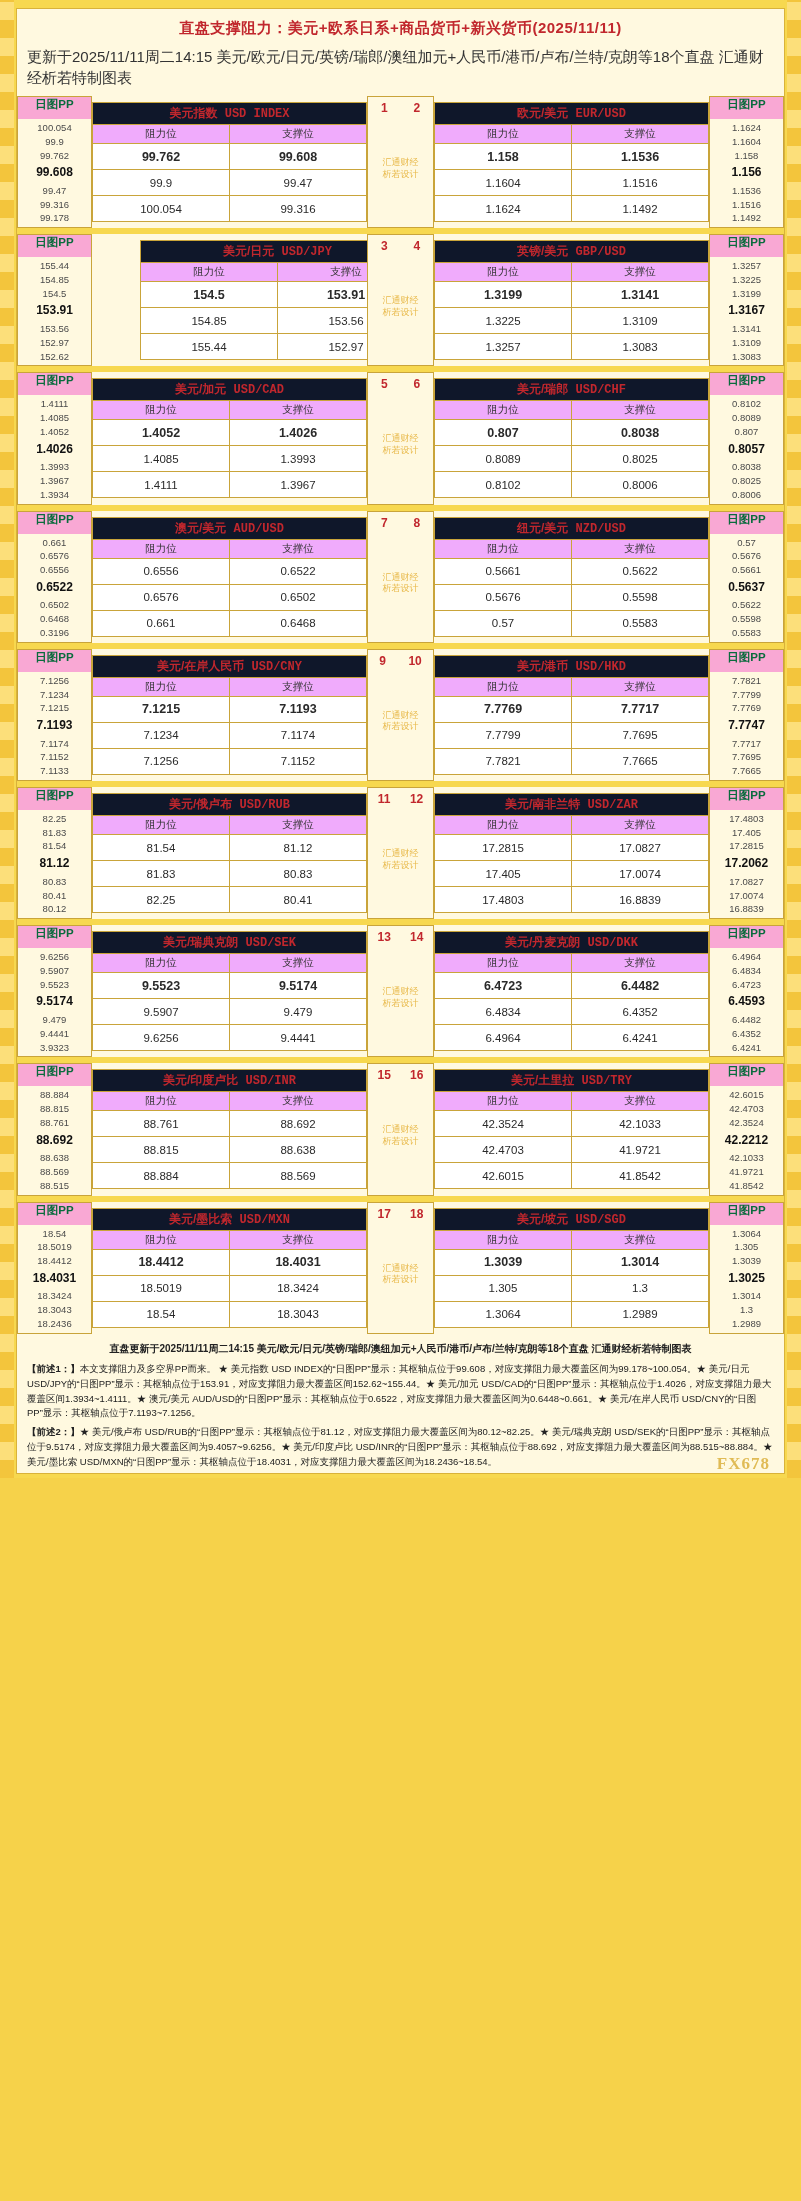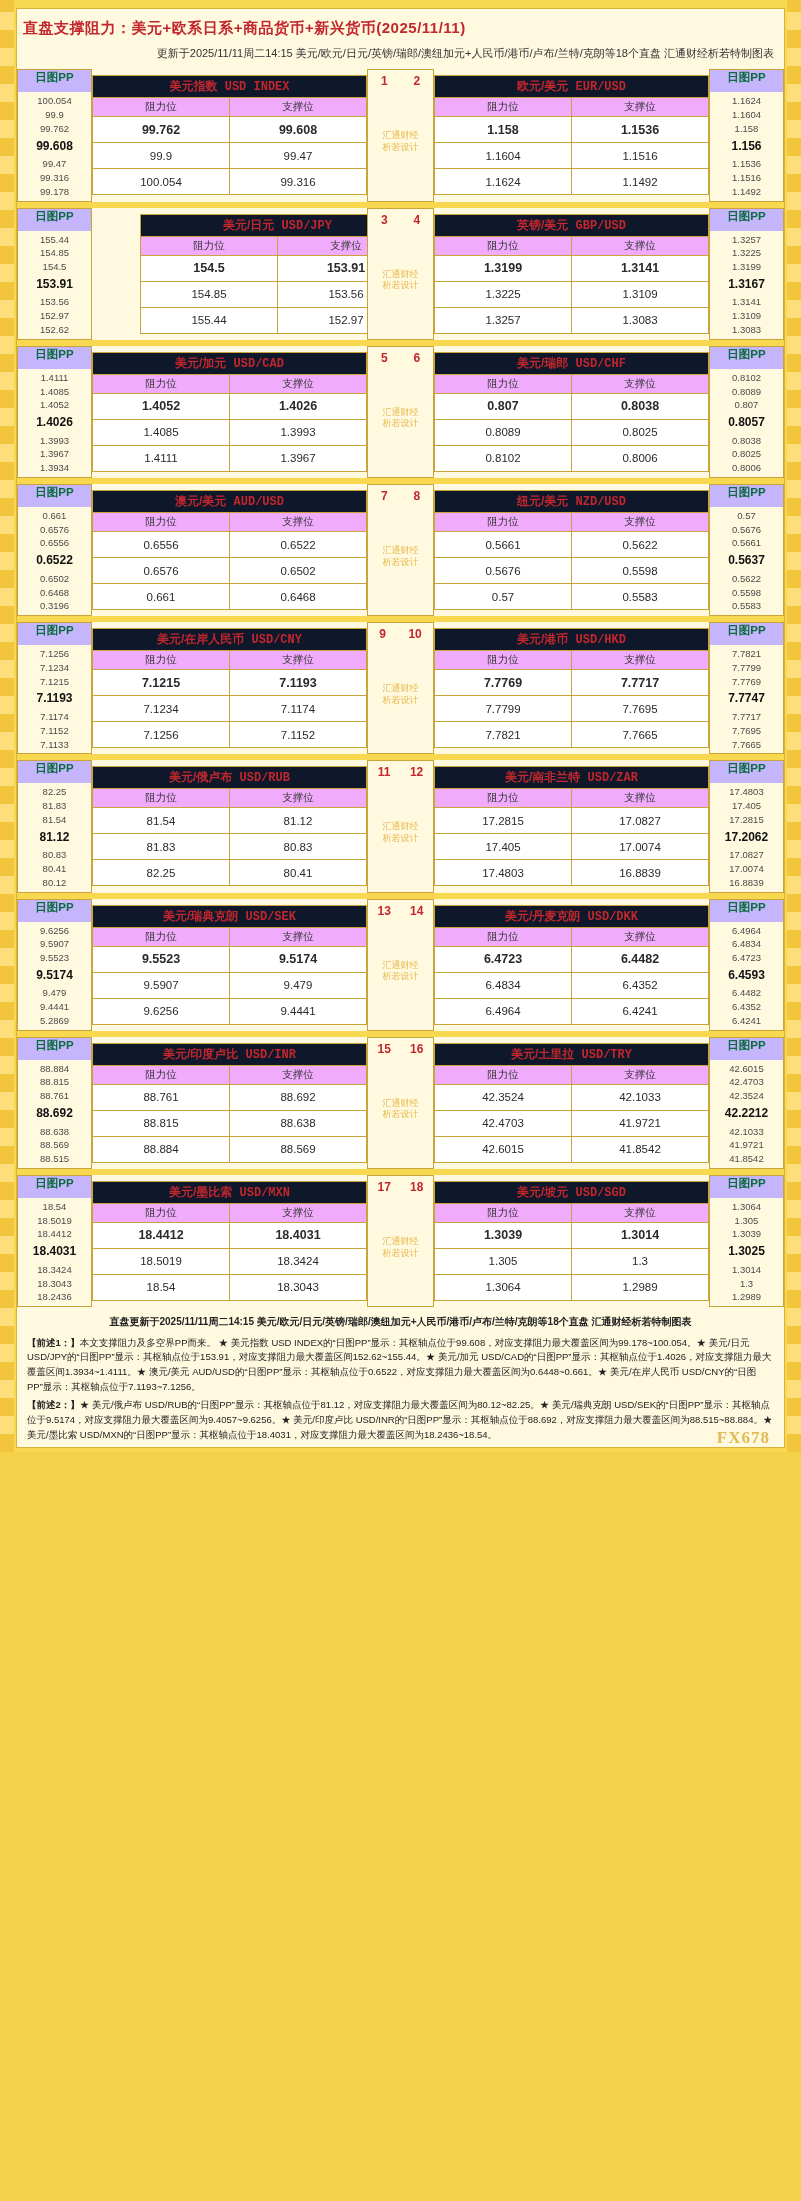--- a/index.html
+++ b/index.html
@@ -25,6 +25,7 @@
     border: 1px solid #d9b23a;
   }
   .title {
+    text-align: center;
     font-size: 15px;
     font-weight: bold;
     color: #c1272d;

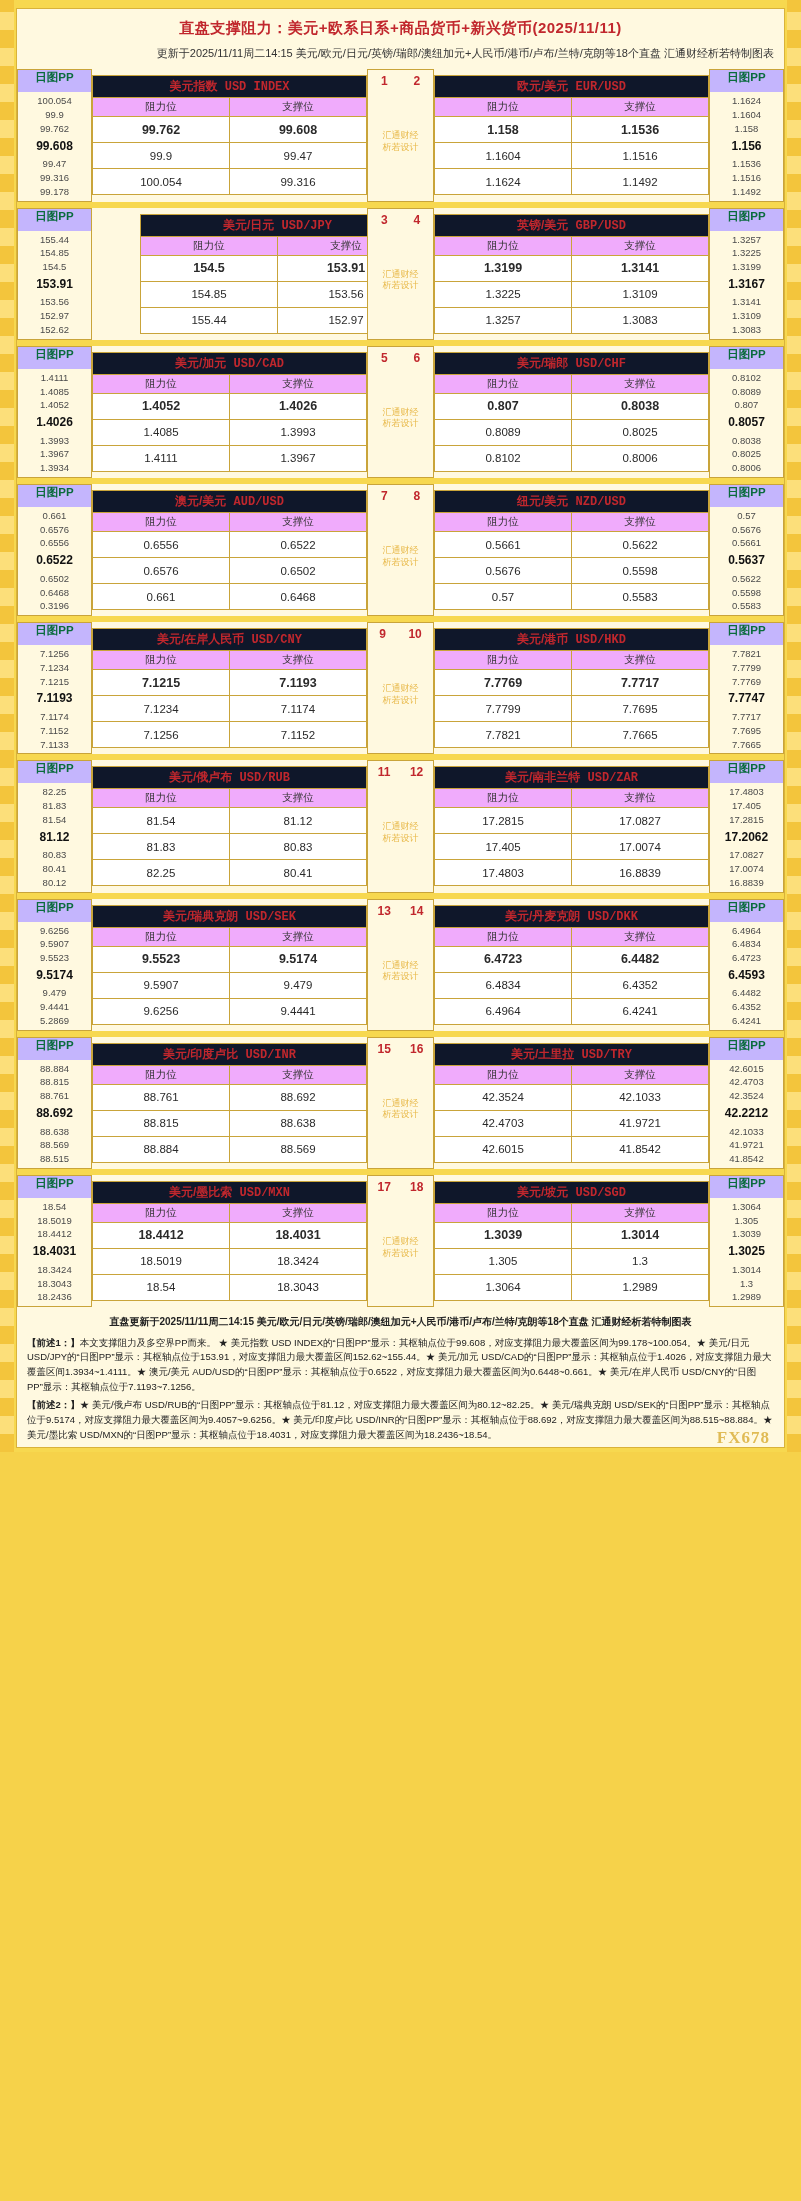--- a/index.html
+++ b/index.html
@@ -33,8 +33,8 @@
     letter-spacing: .5px;
   }
   .subtitle {
-    text-align: right;
-    font-size: 11px;
+    text-align: left;
+    font-size: 15px;
     color: #333;
     padding: 2px 10px 8px 10px;
     line-height: 1.4;

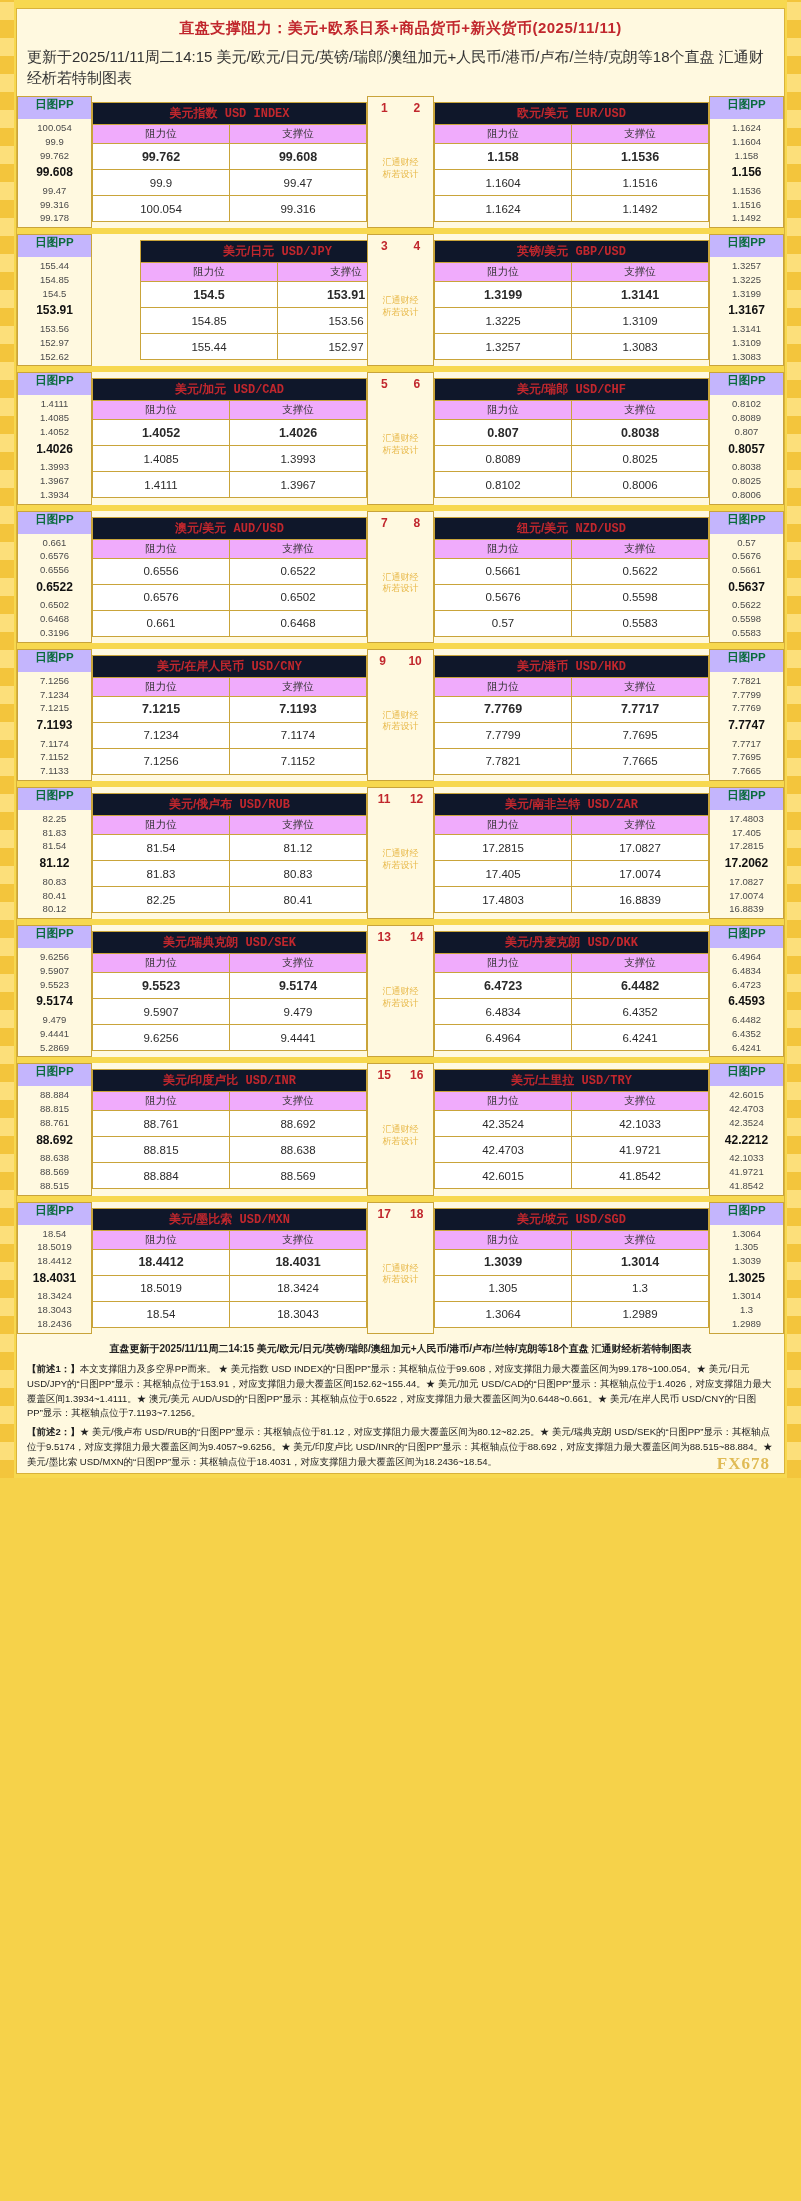--- a/index.html
+++ b/index.html
@@ -54,7 +54,7 @@
     font-weight: bold;
     font-size: 11.5px;
     color: #0a6b3d;
-    background: #c4b5fd;
+    background: #f9a8d4;
     height: 22px;
   }
   .pair-name {

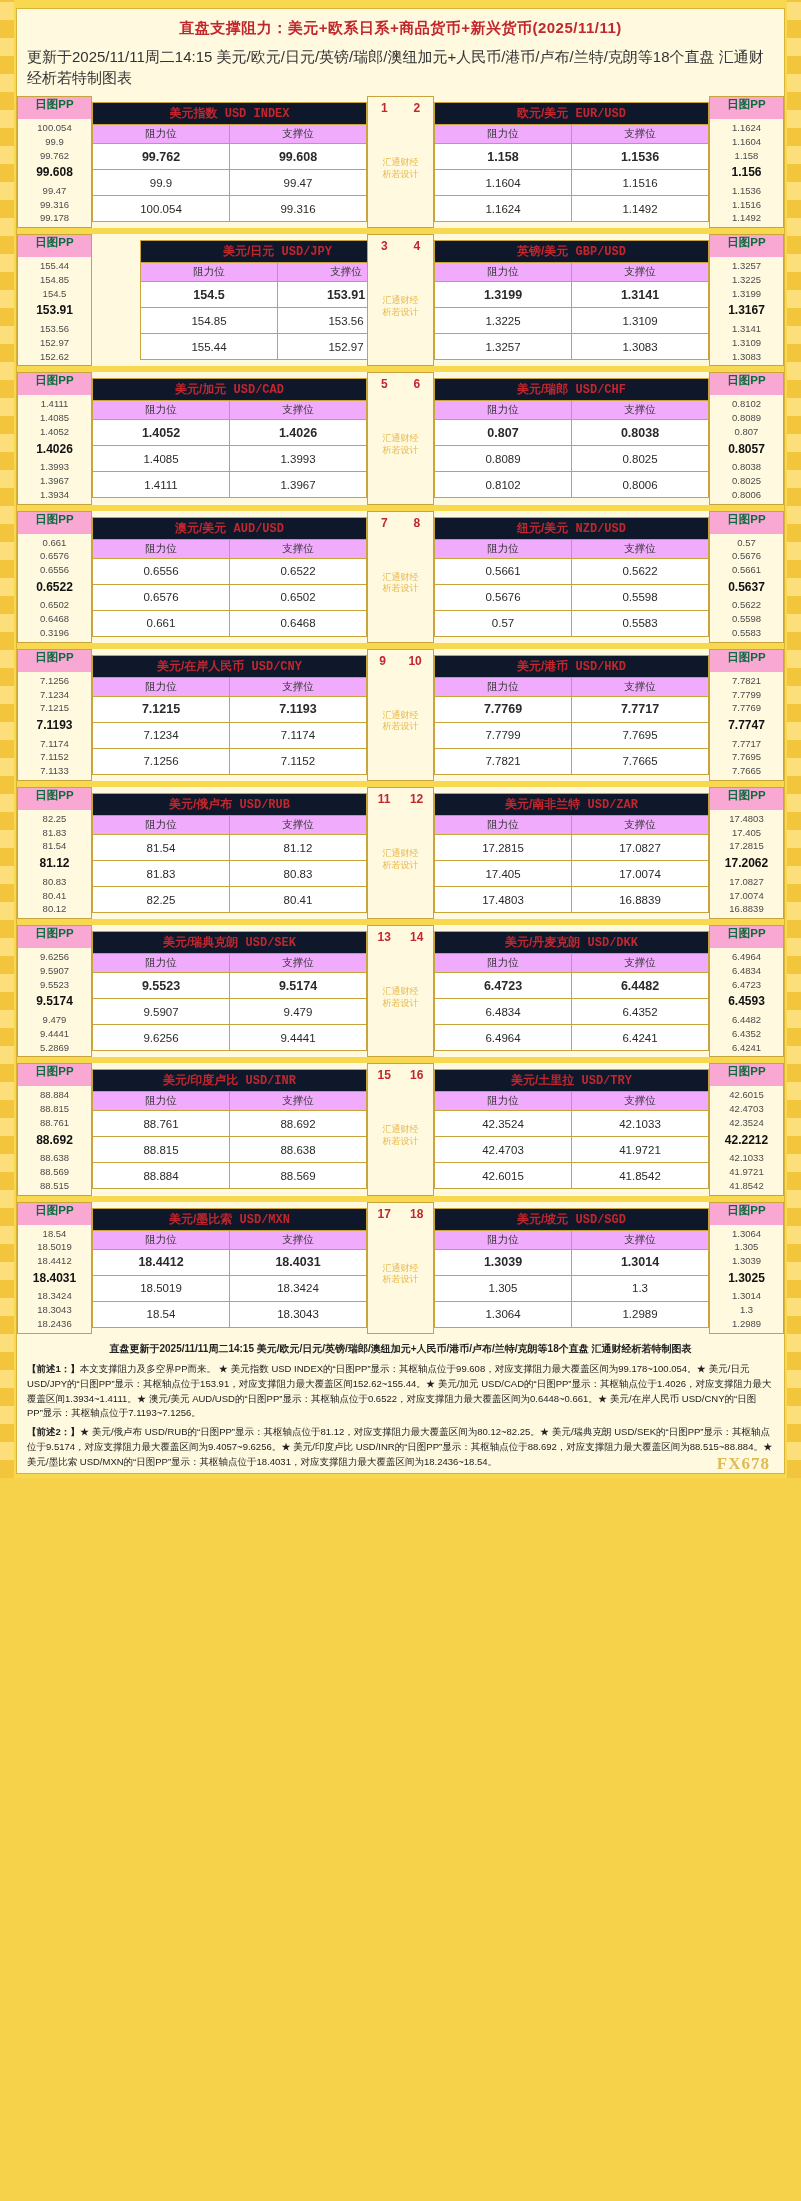--- a/index.html
+++ b/index.html
@@ -692,7 +692,7 @@
                   <div class="hl">9.5174</div>
                   <div class="">9.479</div>
                   <div class="">9.4441</div>
-                  <div class="">5.2869</div>
+                  <div class="">3.9323</div>
                 </div>
               </td>
               <td colspan="2" style="padding:0;border:none;">

